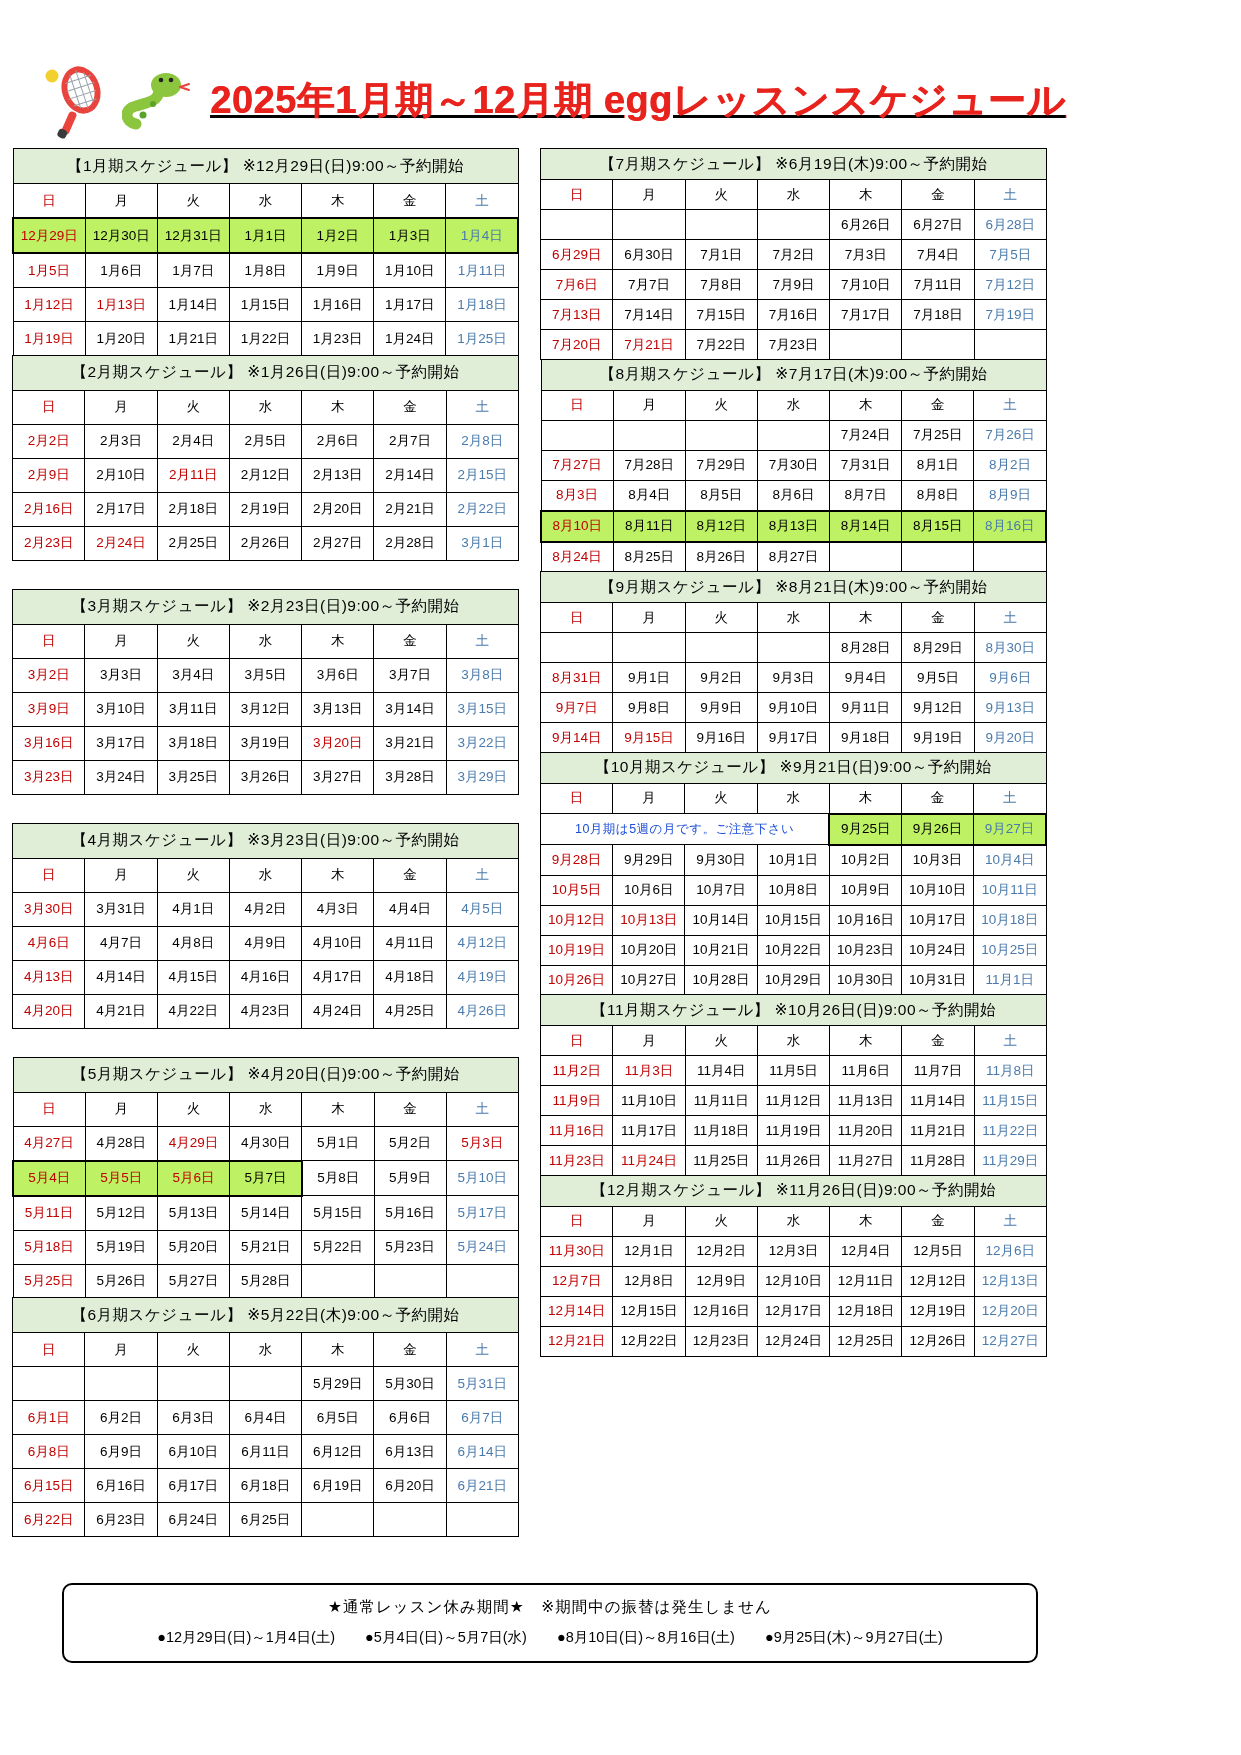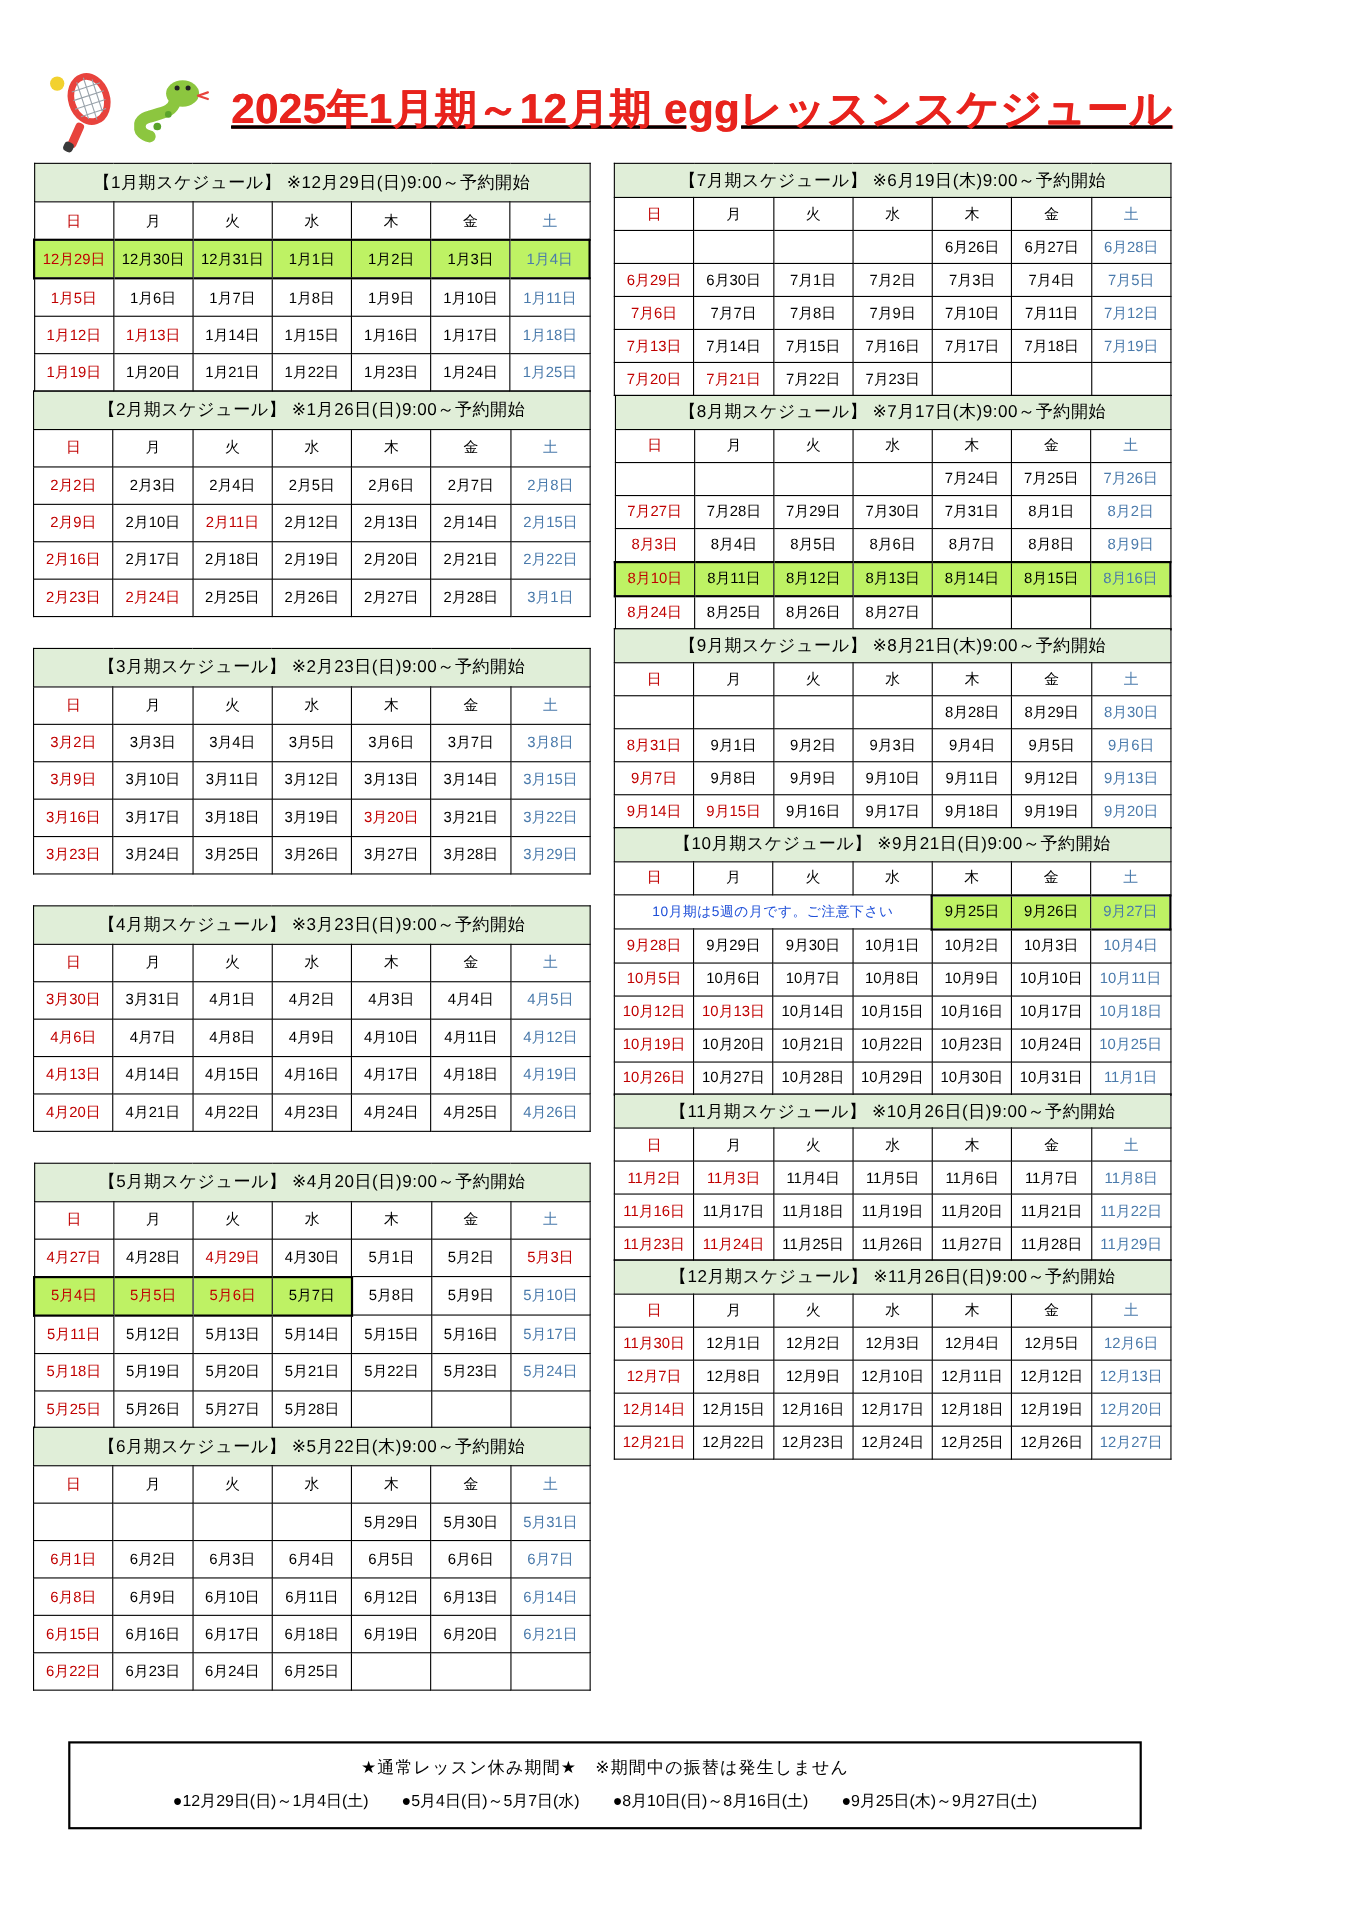--- a/index.html
+++ b/index.html
@@ -17,7 +17,7 @@
     letter-spacing:0.5px;line-height:1.05;white-space:nowrap;
     text-shadow:0.7px 0 0 #e8231d;
   }
-  .columns{display:flex;align-items:flex-start;gap:21px;padding-left:30px;}
+  .columns{display:flex;align-items:flex-start;gap:21px;padding-left:12px;}
   .col{width:507px;display:flex;flex-direction:column;}
   .tbl-gap{height:28px;}
   table.month{border-collapse:collapse;table-layout:fixed;width:100%;}

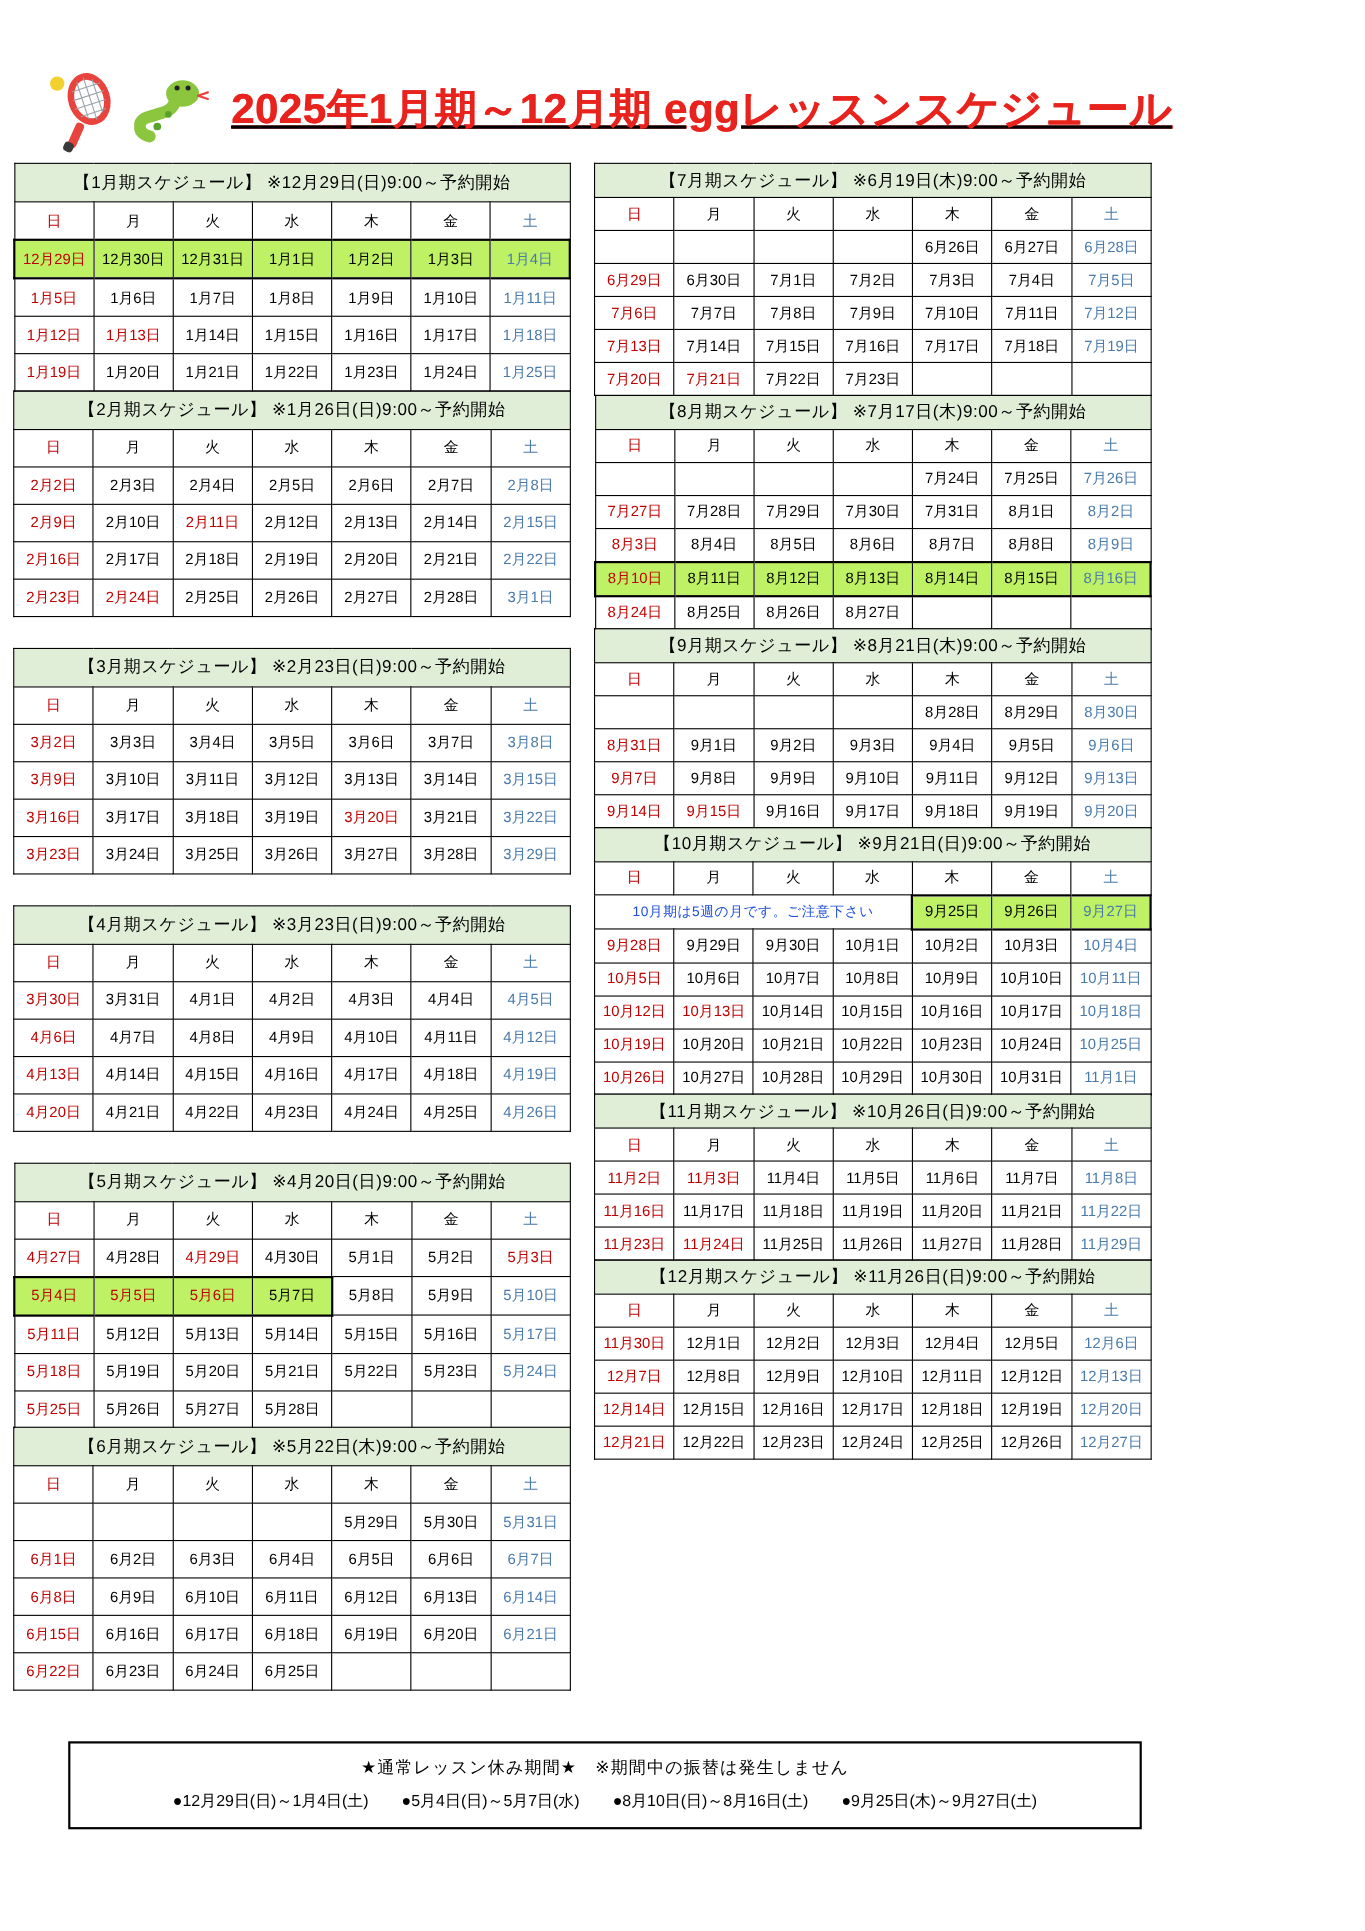--- a/index.html
+++ b/index.html
@@ -682,6 +682,15 @@
               <td class="cell b">11月8日</td>
             </tr>
             <tr>
+              <td class="cell r">11月9日</td>
+              <td class="cell k">11月10日</td>
+              <td class="cell k">11月11日</td>
+              <td class="cell k">11月12日</td>
+              <td class="cell k">11月13日</td>
+              <td class="cell k">11月14日</td>
+              <td class="cell b">11月15日</td>
+            </tr>
+            <tr>
               <td class="cell r">11月16日</td>
               <td class="cell k">11月17日</td>
               <td class="cell k">11月18日</td>

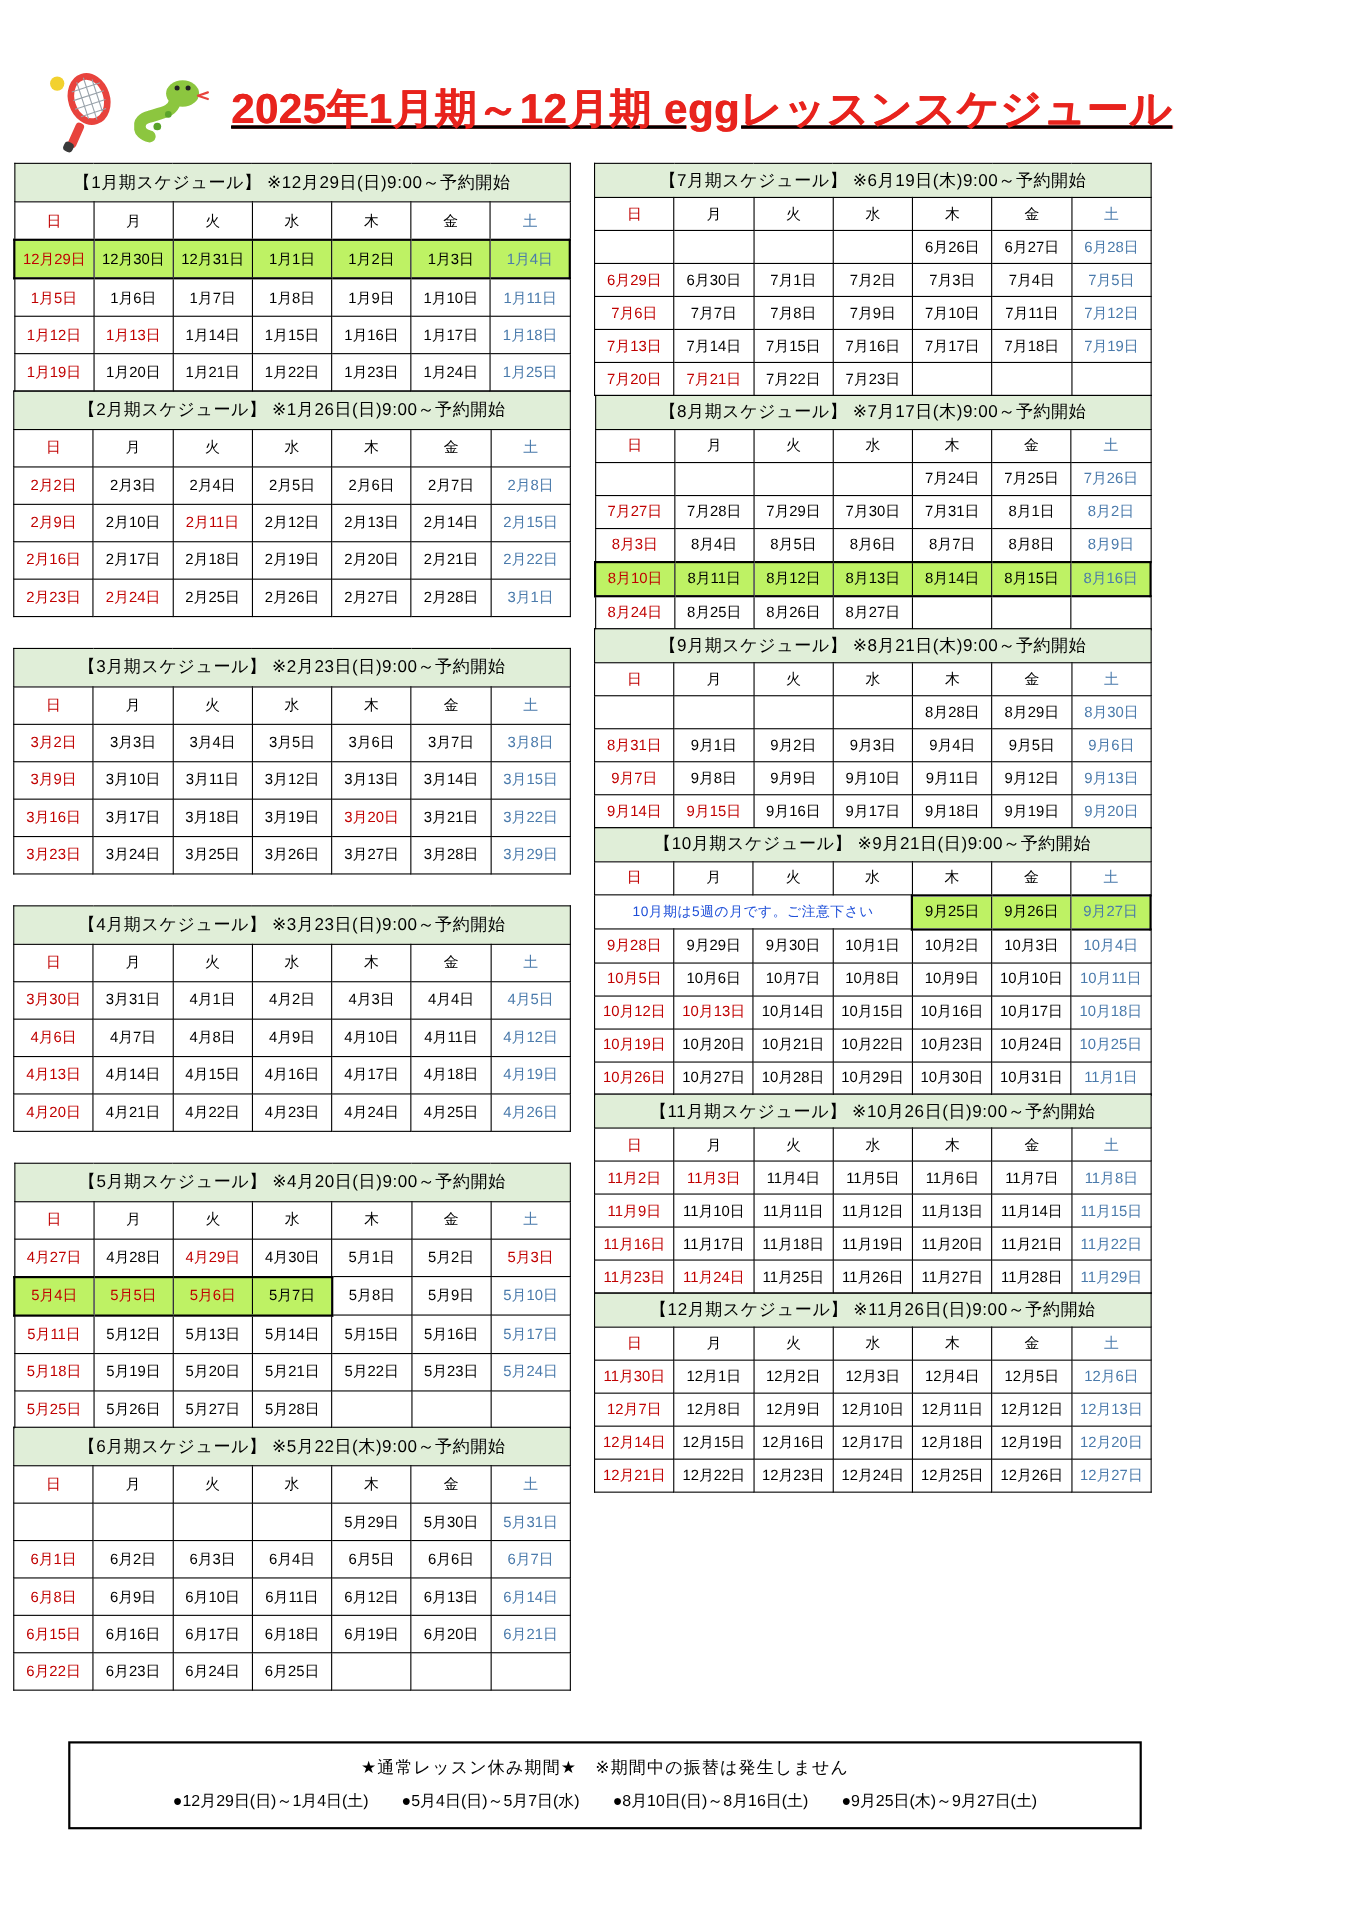--- a/index.html
+++ b/index.html
@@ -46,7 +46,7 @@
   td.notecell{color:#1d4ed8;font-size:12.5px;letter-spacing:0.5px;}
   .footer-box{
     width:972px;margin:46px 0 0 62px;
-    border:2.5px solid #000;border-radius:0;
+    border:2.5px solid #000;border-radius:10px;
     padding:12px 0 14px;text-align:center;background:#fff;
   }
   .footer-line1{font-size:15.5px;letter-spacing:1px;margin-bottom:10px;}

